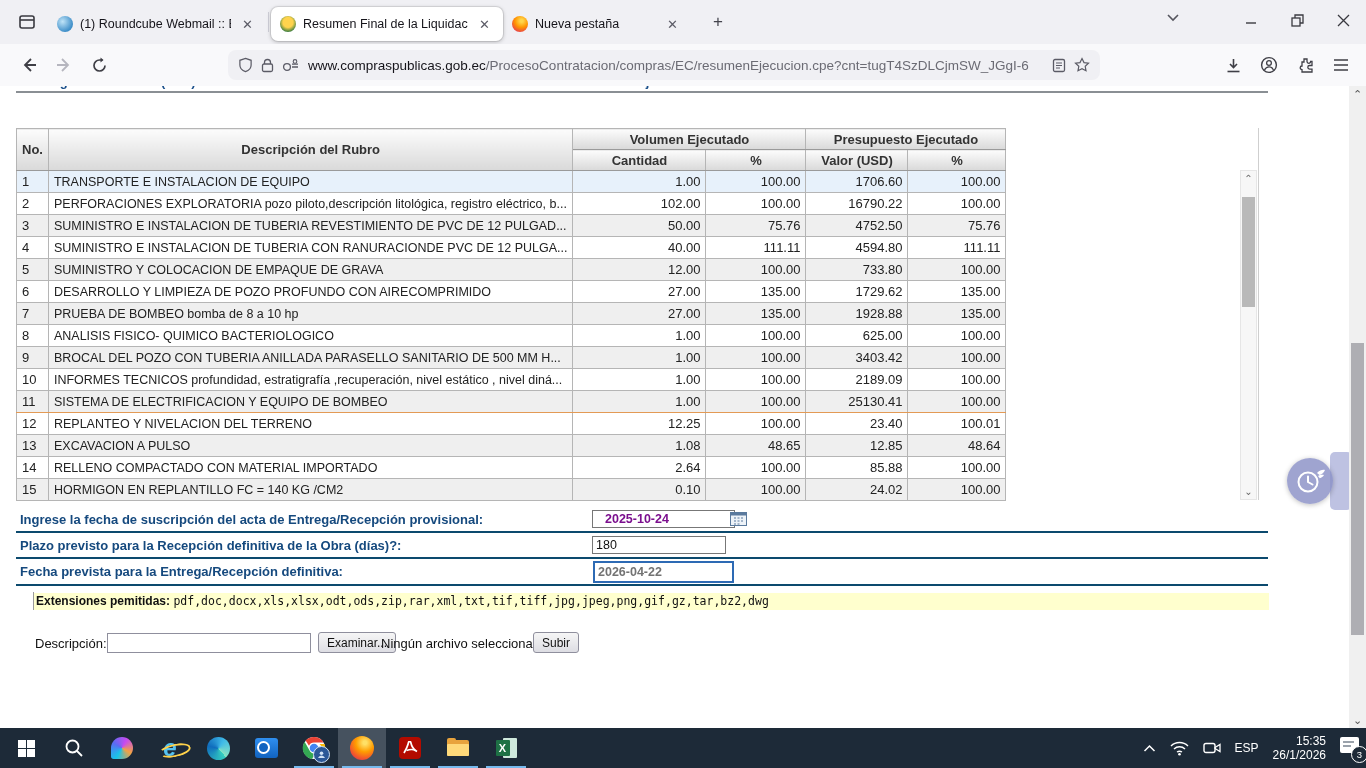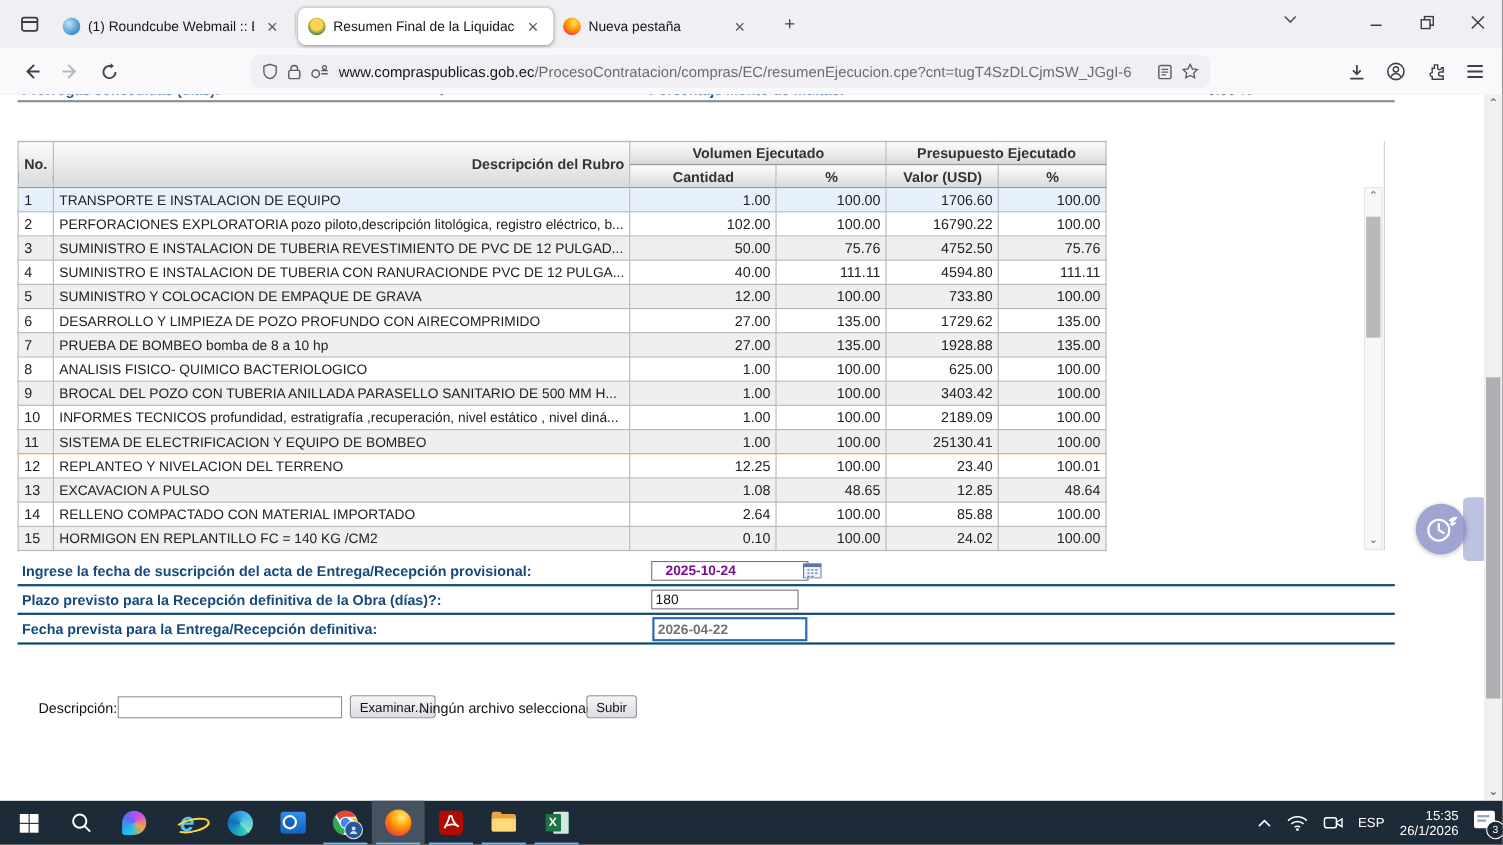--- a/index.html
+++ b/index.html
@@ -254,7 +254,7 @@
       <thead>
         <tr>
           <th rowspan="2" style="text-align:left">No.</th>
-          <th rowspan="2" style="text-align:right">Descripción del Rubro</th>
+          <th rowspan="2" style="text-align:center">Descripción del Rubro</th>
           <th colspan="2">Volumen Ejecutado</th>
           <th colspan="2">Presupuesto Ejecutado</th>
         </tr>

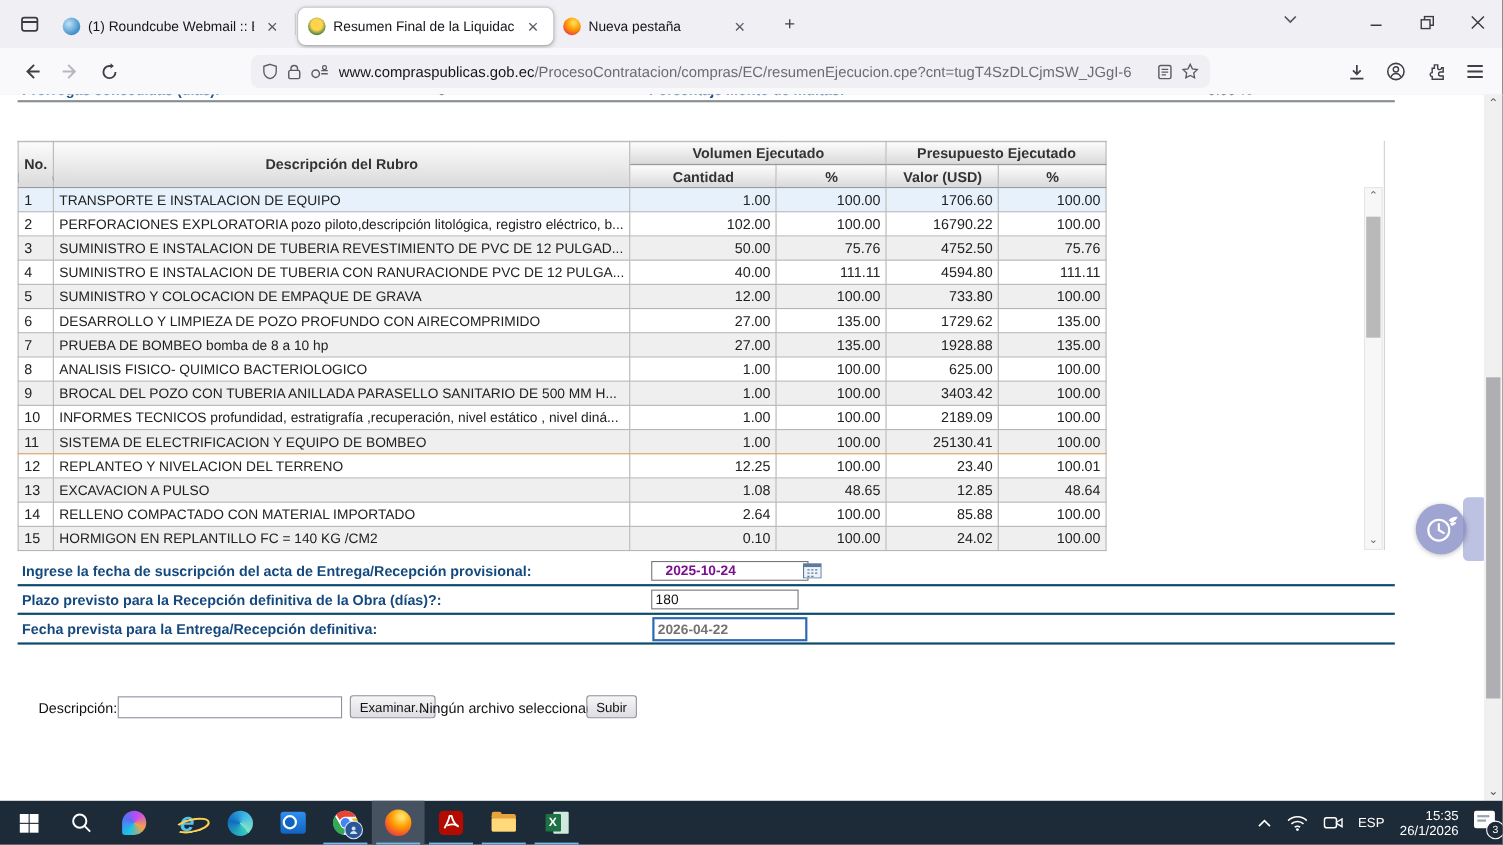--- a/index.html
+++ b/index.html
@@ -417,6 +417,10 @@
     </div>
 
     <div class="acta">
+      <div class="acta-ext">
+        <b>Extensiones pemitidas:</b>
+        <span class="mono">pdf,doc,docx,xls,xlsx,odt,ods,zip,rar,xml,txt,tif,tiff,jpg,jpeg,png,gif,gz,tar,bz2,dwg</span>
+      </div>
     </div>
     <div class="desc-row">
       <span class="dlabel">Descripción:</span>

